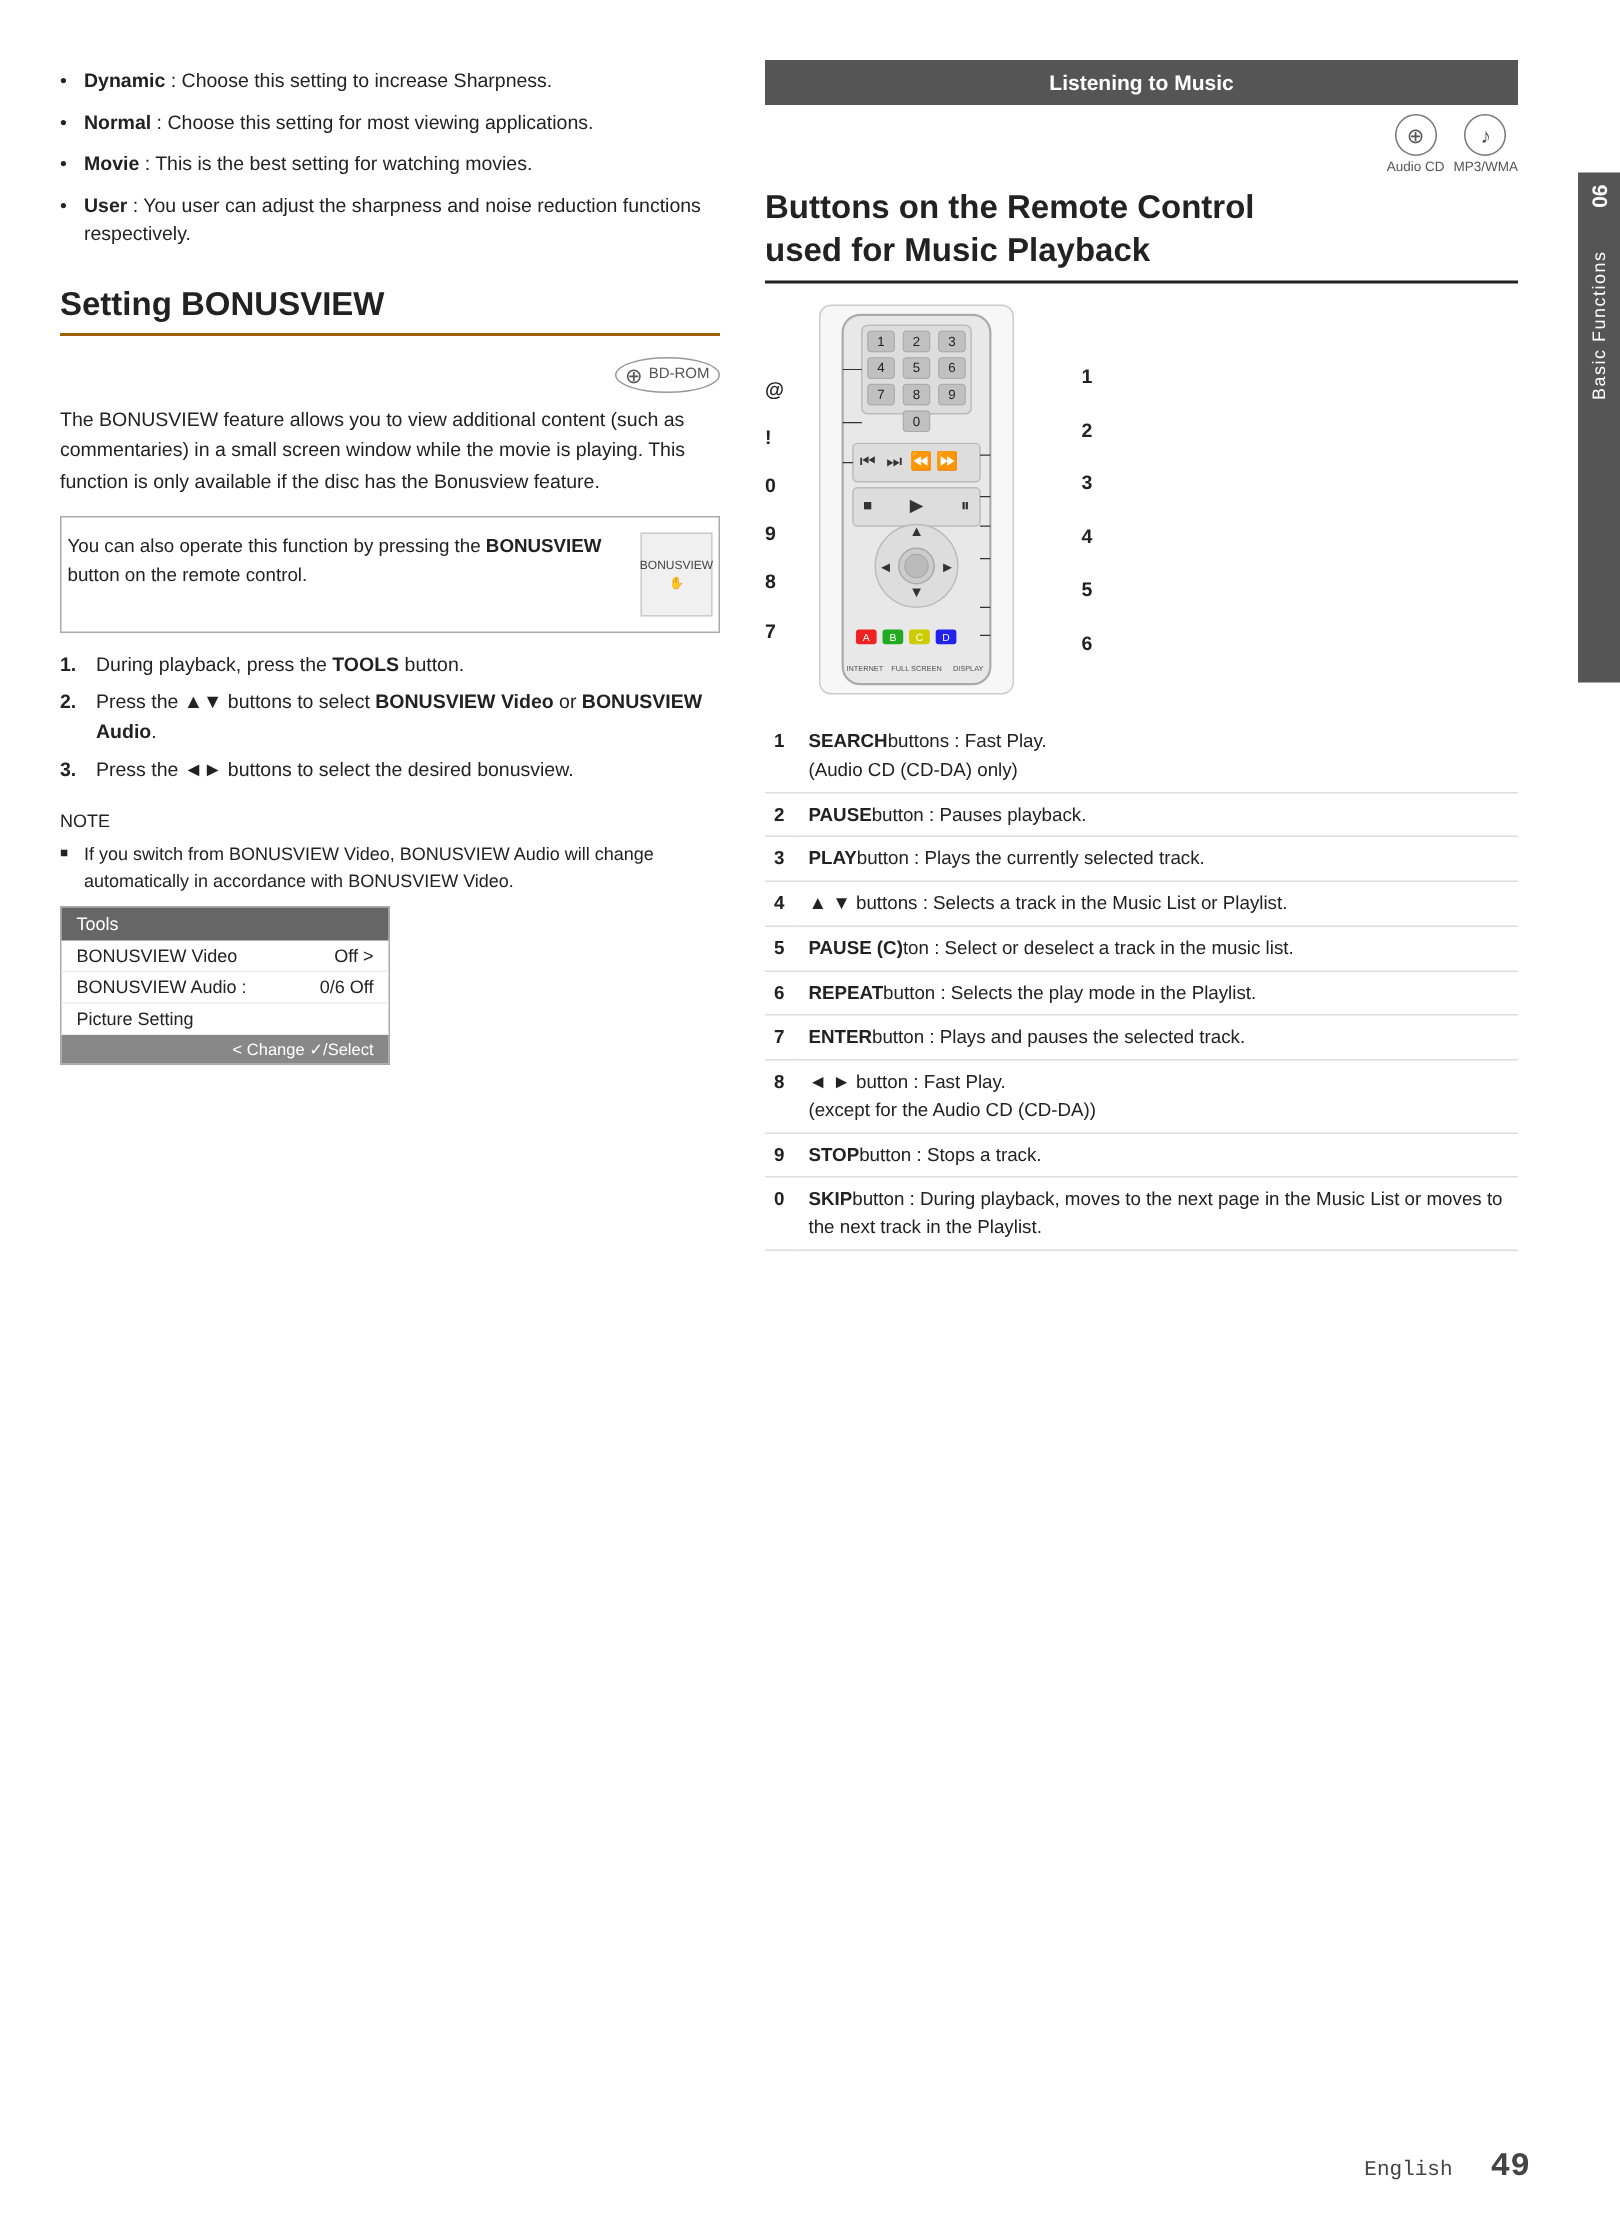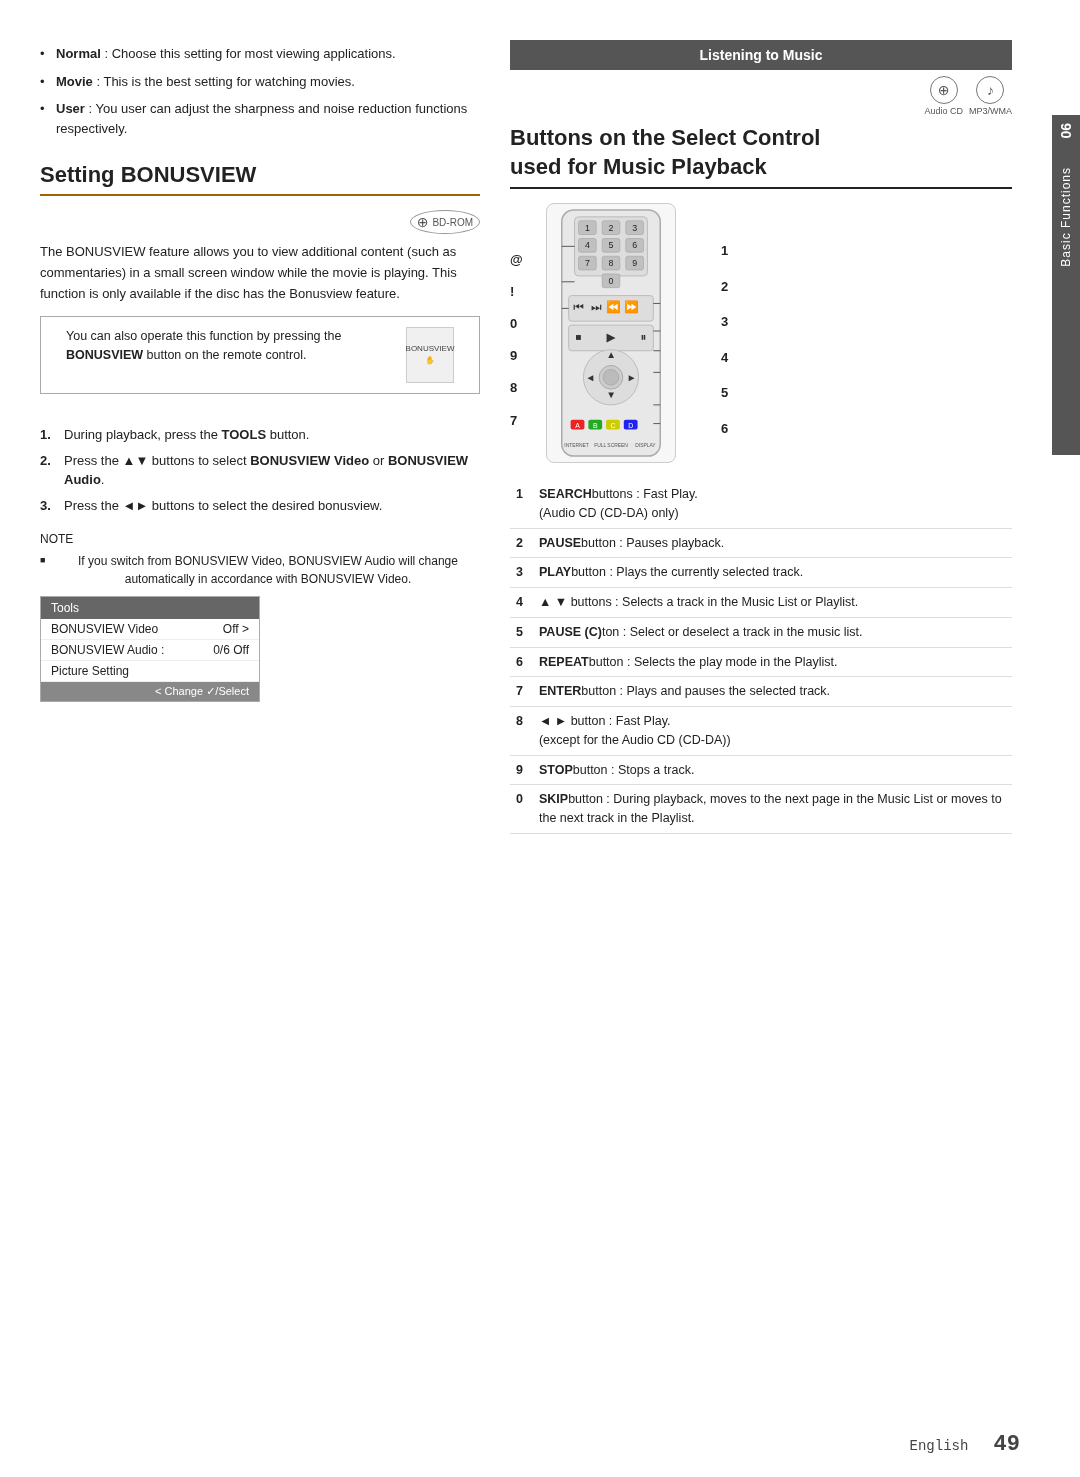--- a/index.html
+++ b/index.html
@@ -332,6 +332,7 @@
     <div class="left-col">
 
       <ul class="bullet-list">
+        <li><b>Dynamic</b> : Choose this setting to increase Sharpness.</li>
         <li><b>Normal</b> : Choose this setting for most viewing applications.</li>
         <li><b>Movie</b> : This is the best setting for watching movies.</li>
         <li><b>User</b> : You user can adjust the sharpness and noise reduction functions respectively.</li>

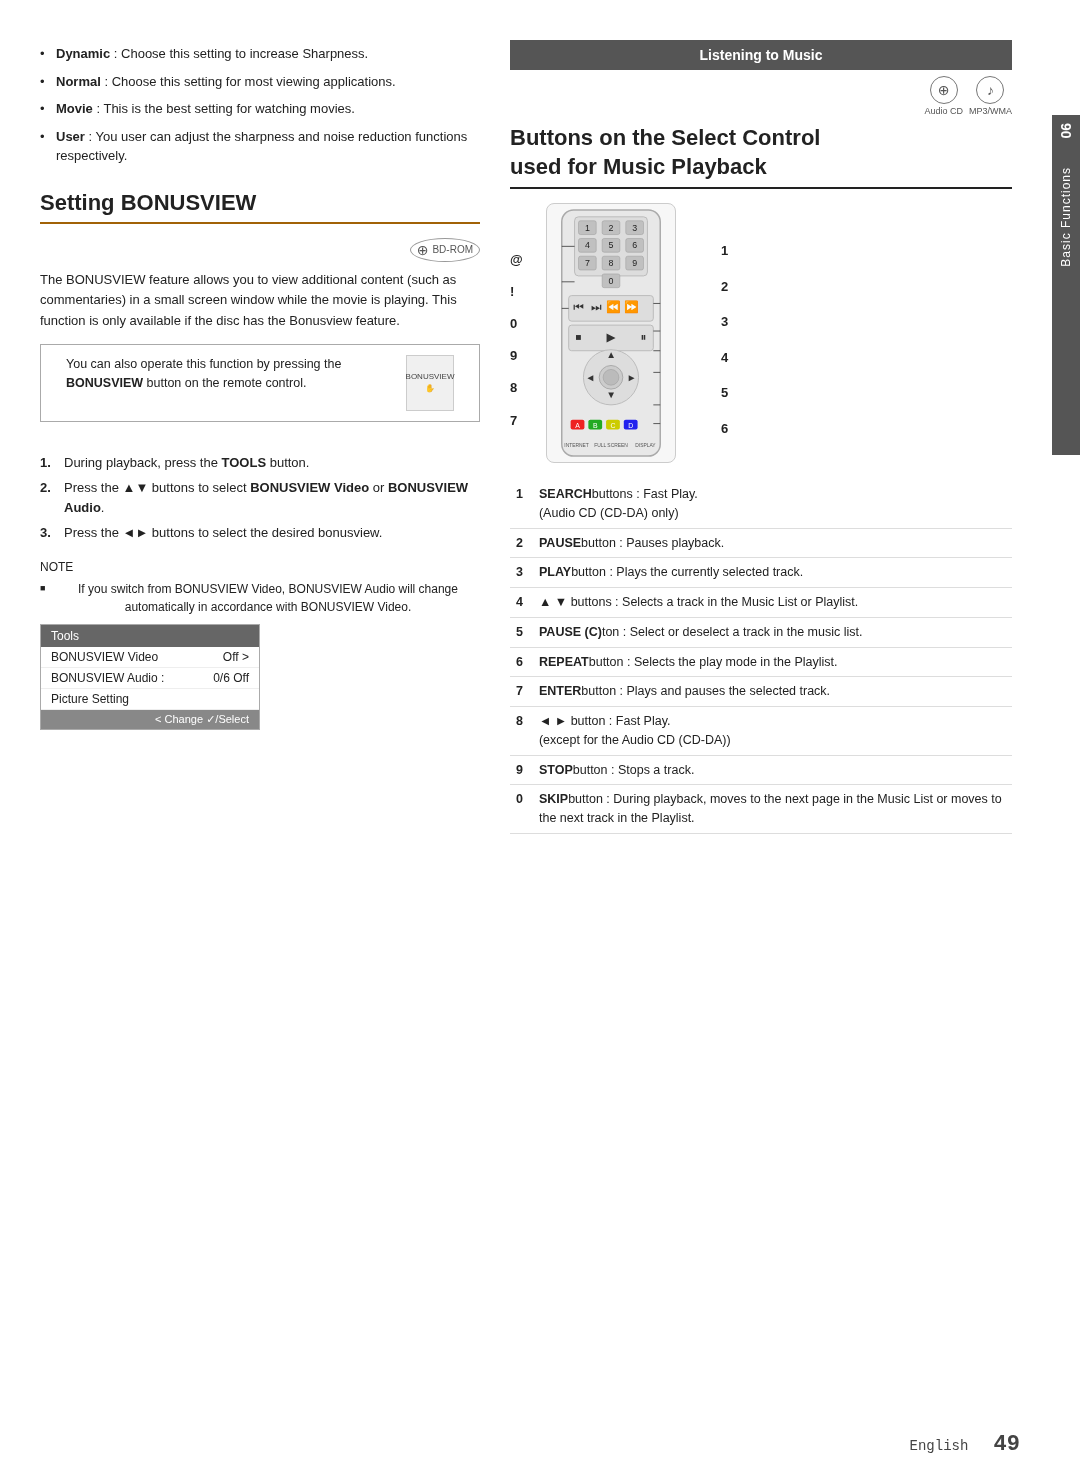--- a/index.html
+++ b/index.html
@@ -417,7 +417,7 @@
       </div>
 
       <div class="main-heading">
-        <span>Buttons on the Select Control</span><br>
+        <span>Buttons on the Remote Control</span><br>
         <span>used for Music Playback</span>
       </div>
       <hr class="main-heading-divider">

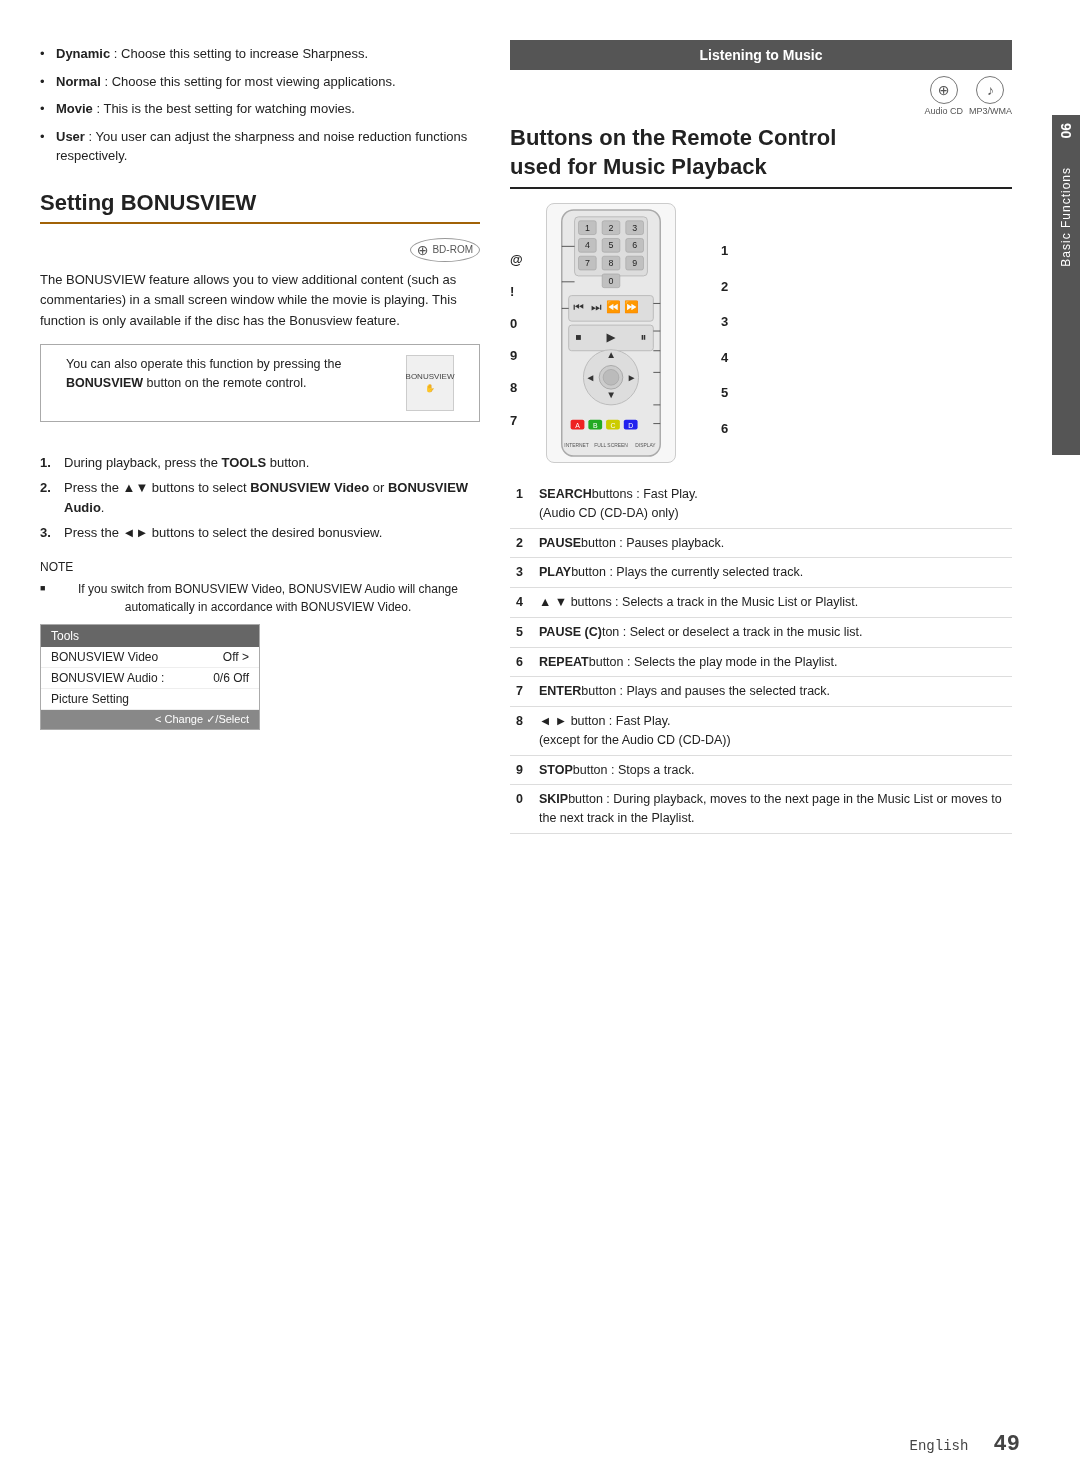--- a/index.html
+++ b/index.html
@@ -127,11 +127,11 @@
     
     .info-box {
       border: 1px solid #aaa;
-      padding: 10px 25px;
+      padding: 10px 4px;
       display: flex;
       gap: 10px;
       align-items: flex-start;
-      margin-bottom: 28px;
+      margin-bottom: 8px;
       font-size: 12.5px;
       line-height: 1.5;
     }

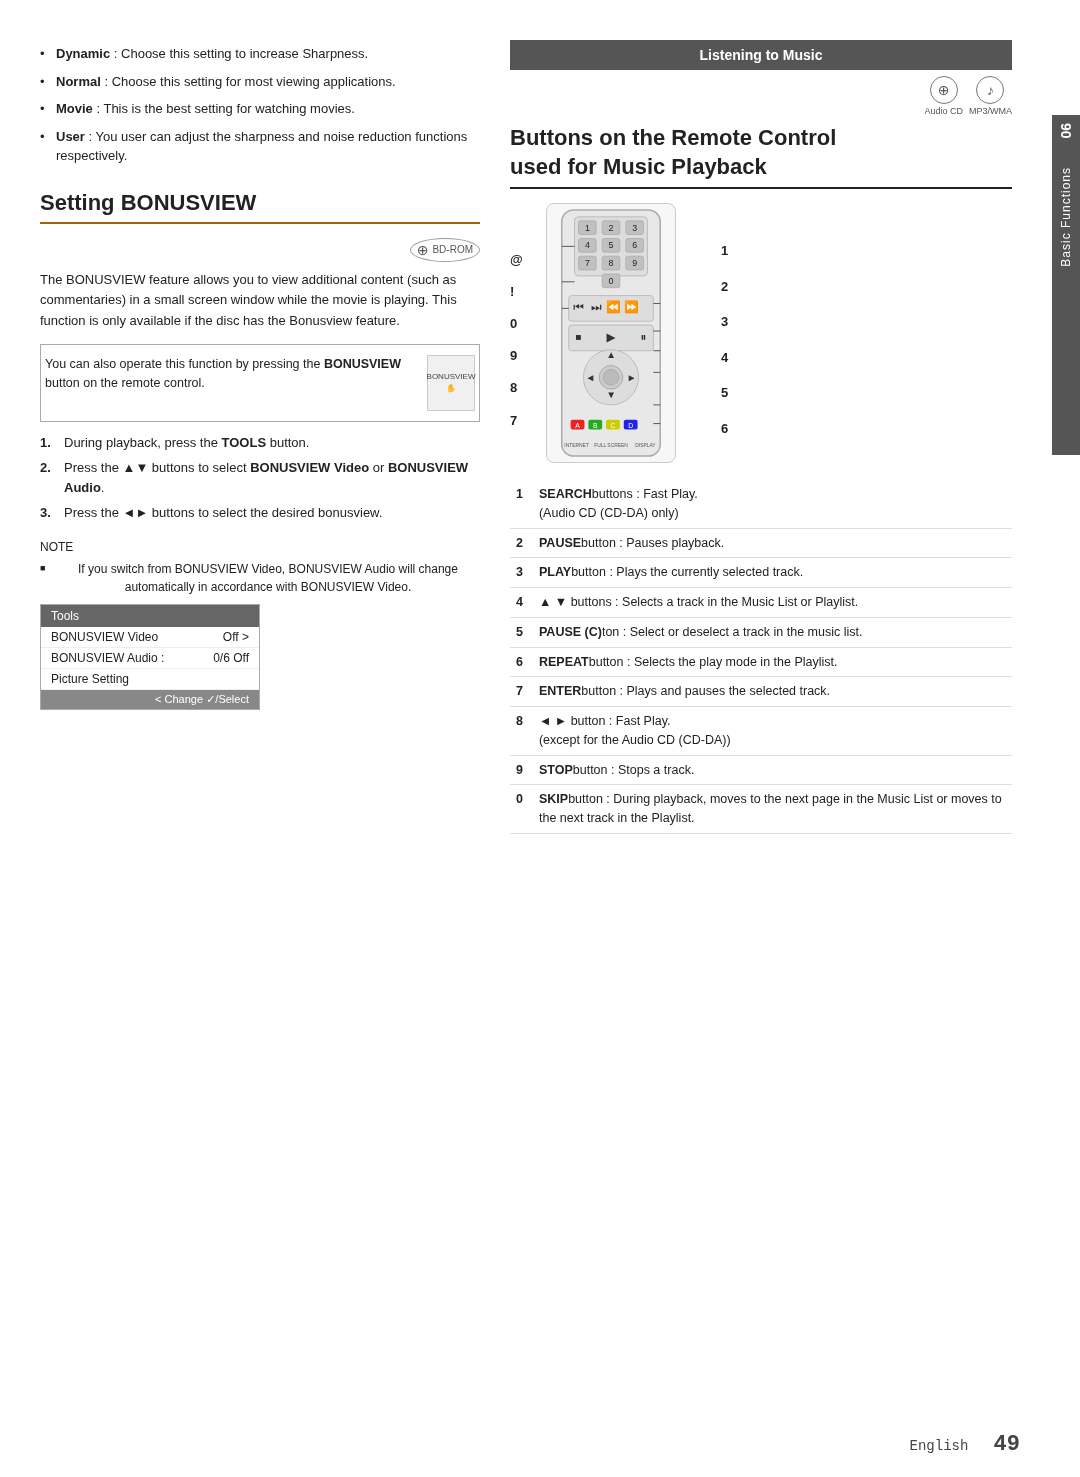--- a/index.html
+++ b/index.html
@@ -179,7 +179,6 @@
     }
     .note-list {
       list-style: none;
-      text-align: center;
     }
     .note-list li {
       padding-left: 16px;

